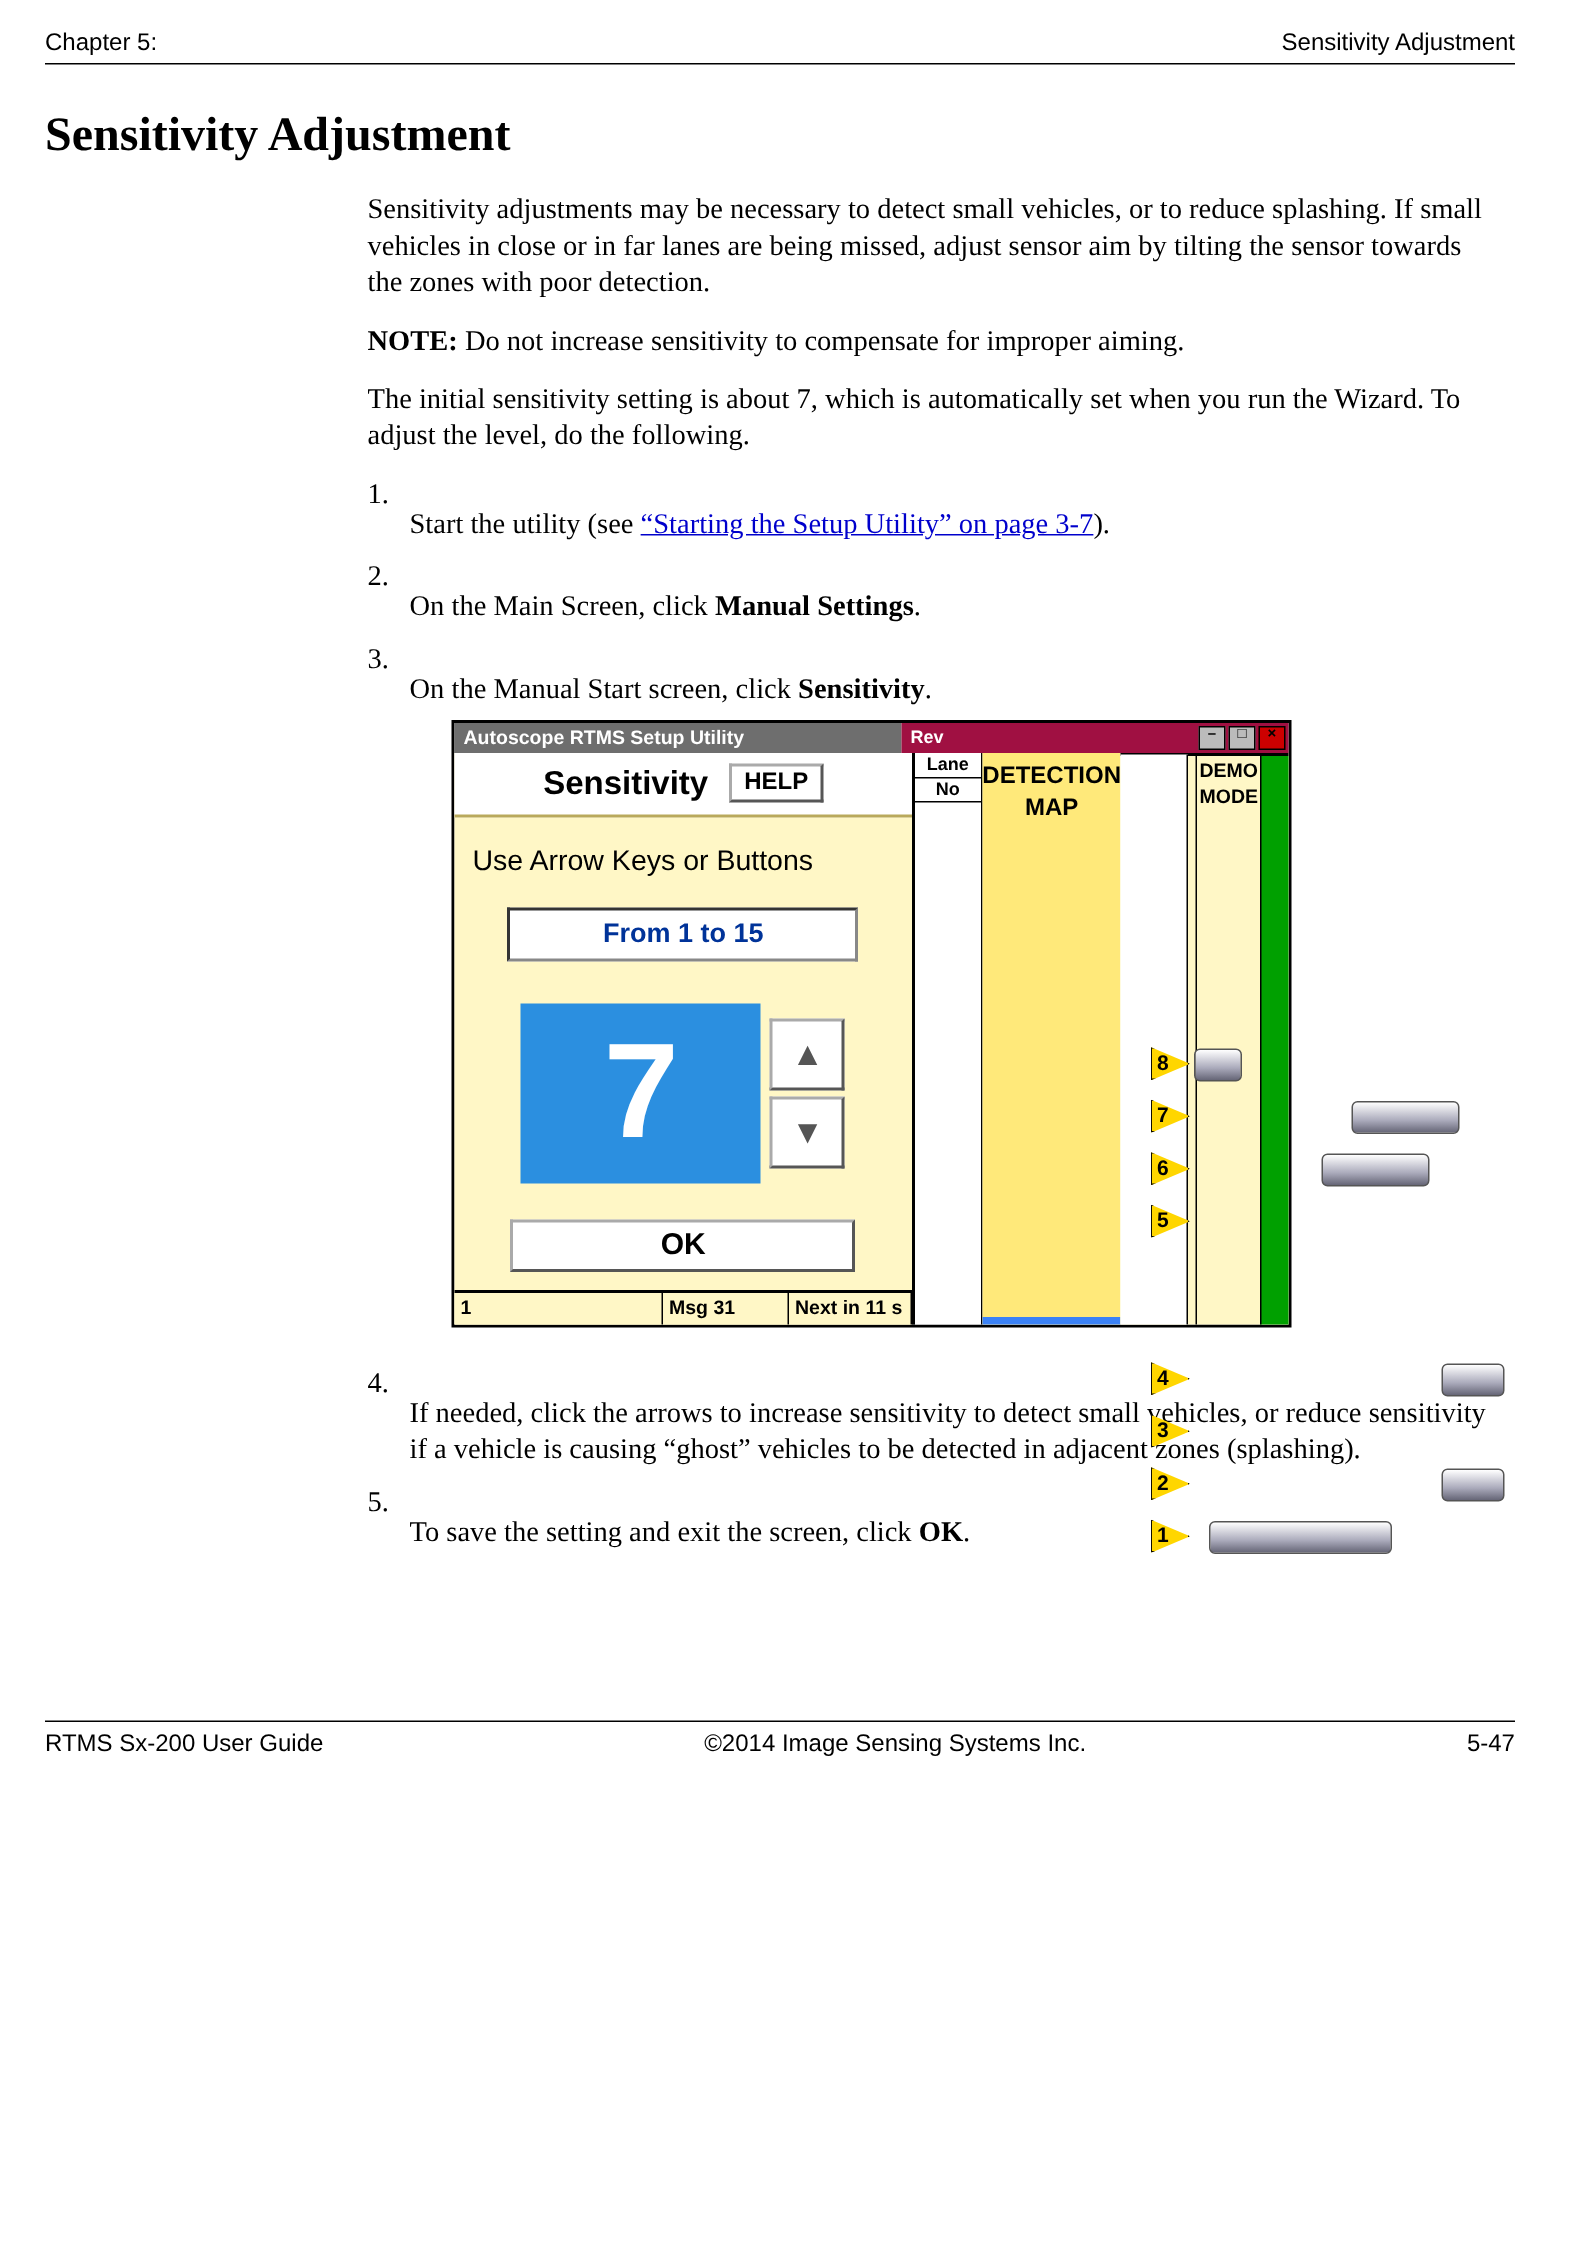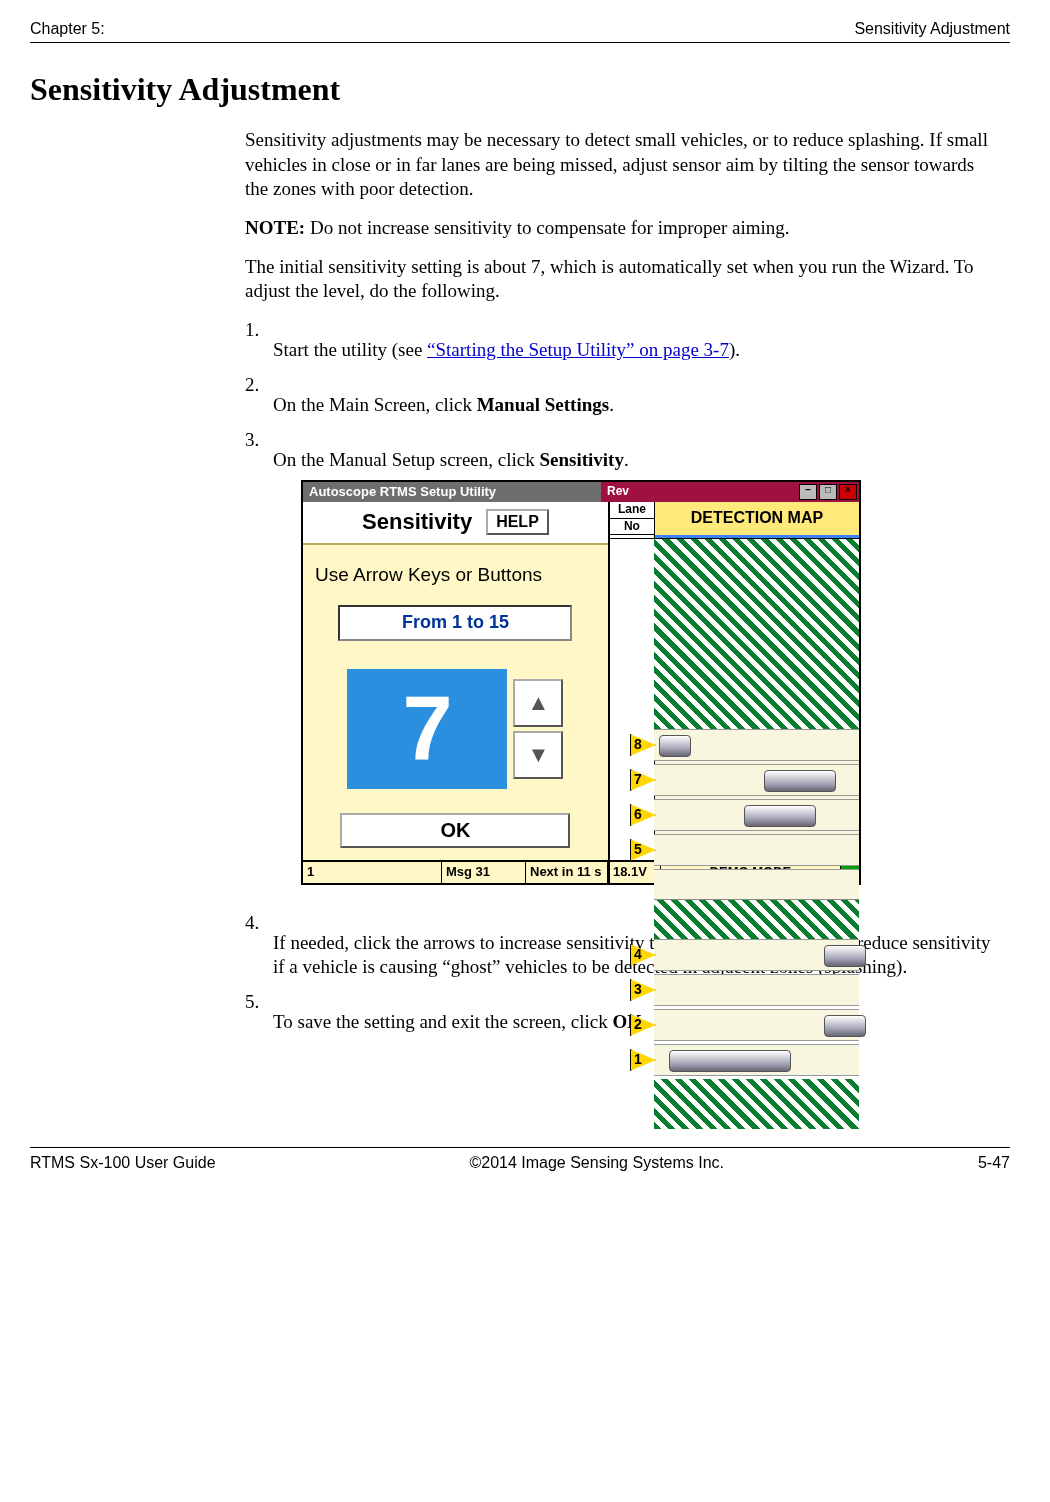--- a/index.html
+++ b/index.html
@@ -381,7 +381,7 @@
       <li>
         <span class="num">3.</span>
         <span class="txt">
-          <span>On the Manual Setup screen, click </span><span class="bold">Sensitivity</span><span>.</span>
+          <span>On the Manual Start screen, click </span><span class="bold">Sensitivity</span><span>.</span>
 
           
           <div class="app-window">

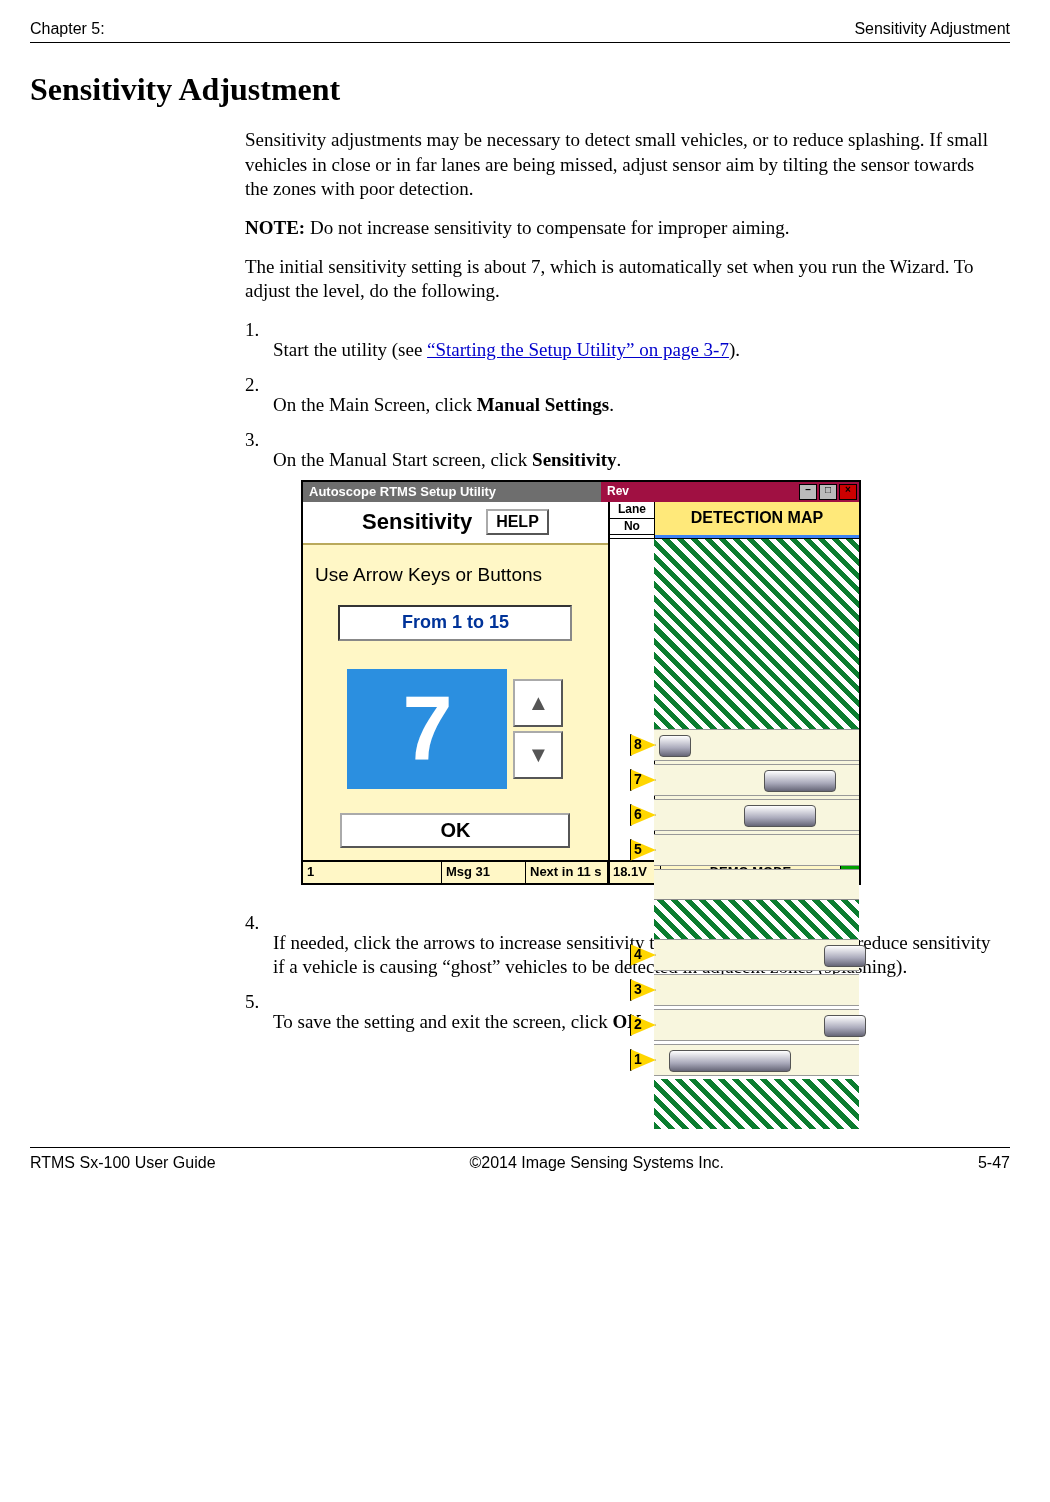--- a/index.html
+++ b/index.html
@@ -228,7 +228,7 @@
   .right-panel {
     width: 250px;
     display:flex;
-    flex-direction: column;
+    flex-direction: row;
     border-left: 2px solid #000;
   }
   .rp-header {

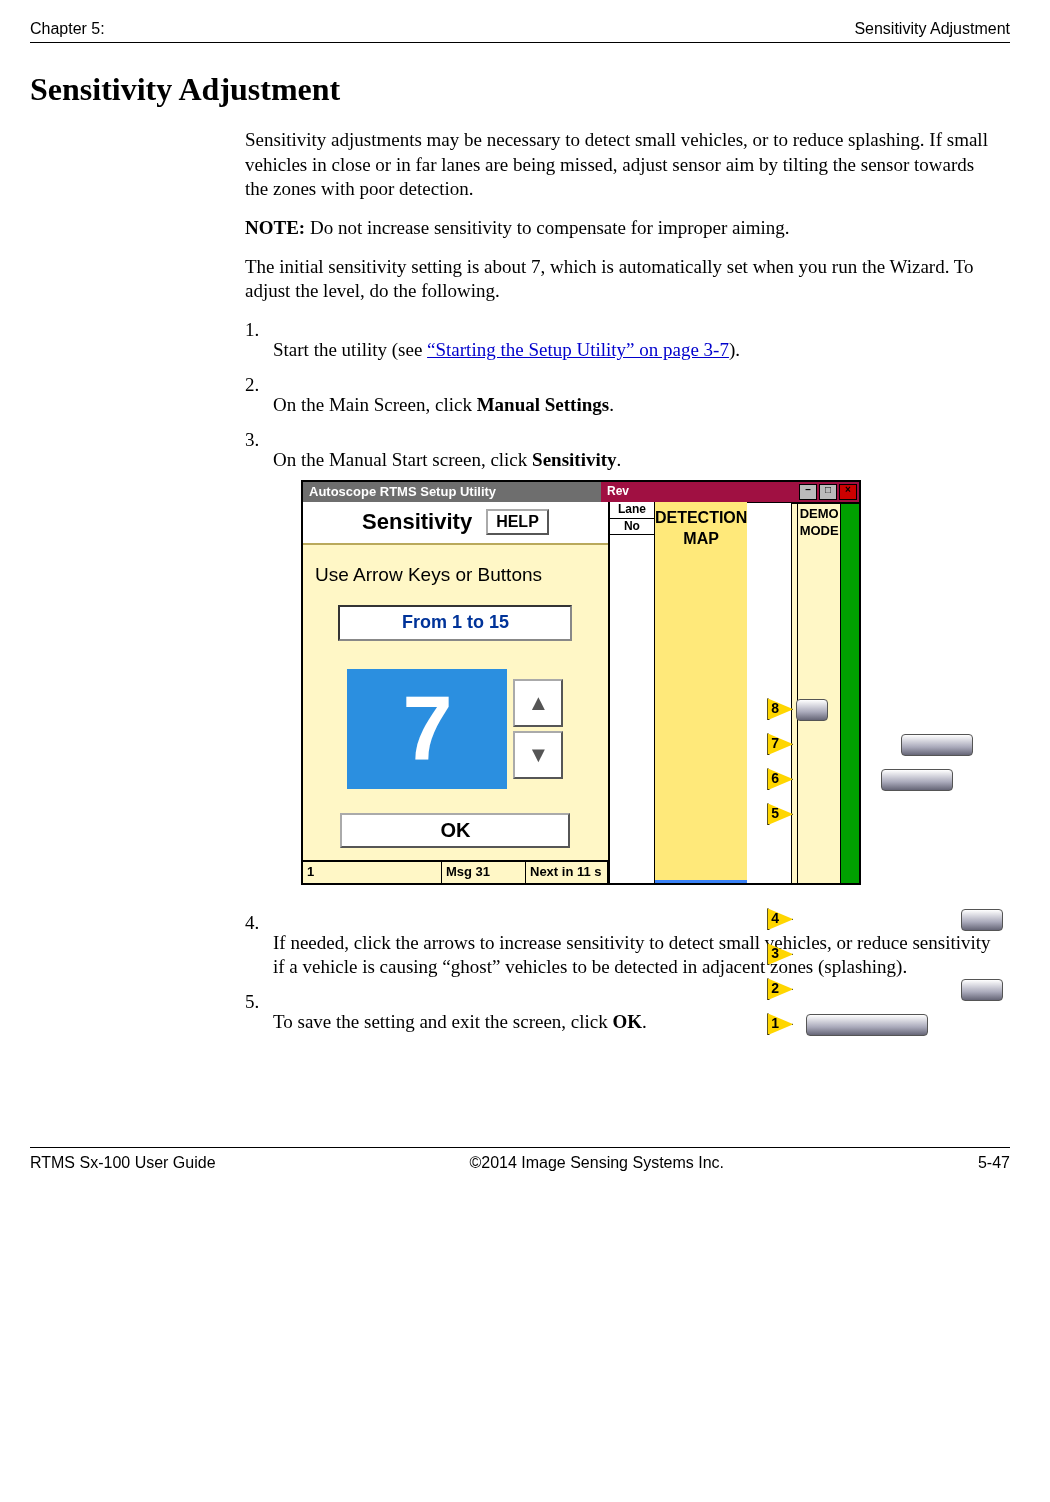--- a/index.html
+++ b/index.html
@@ -250,7 +250,7 @@
     font-size: 16px;
     text-align:center;
     padding: 6px 0;
-    border-bottom:3px solid #3b82f6;
+    border-bottom:5px solid #3b82f6;
   }
   .rp-map {
     flex:1;

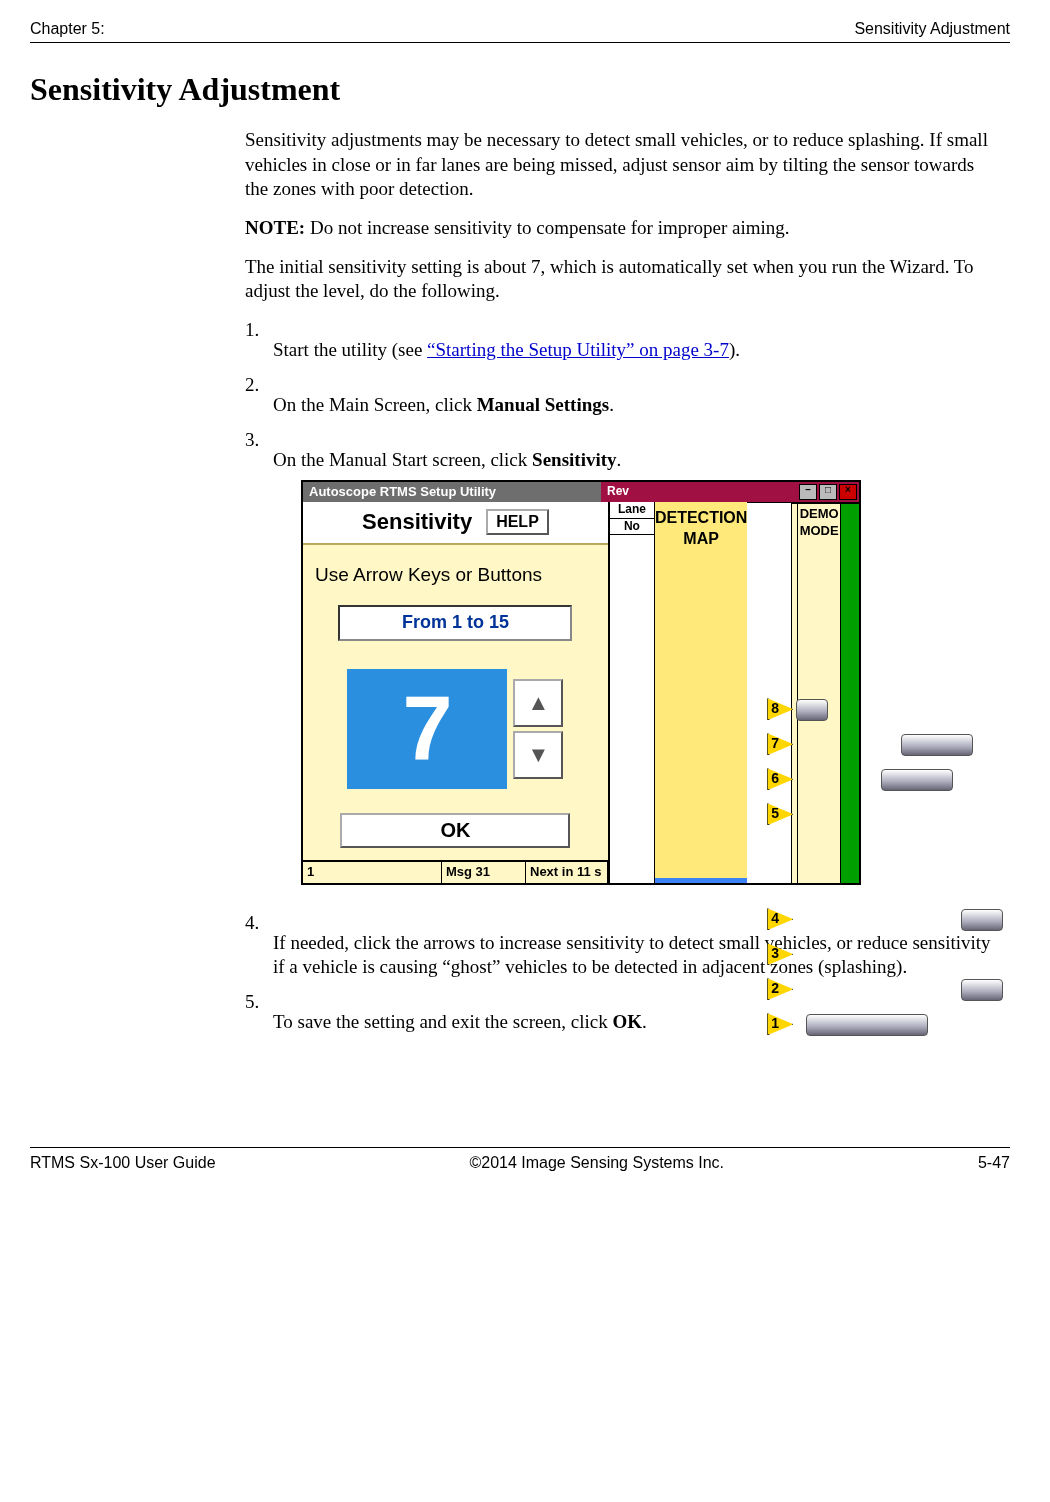--- a/index.html
+++ b/index.html
@@ -506,7 +506,7 @@
   </div>
 
   <div class="footer-row">
-    <span>RTMS Sx-100 User Guide</span>
+    <span>RTMS Sx-200 User Guide</span>
     <span>©2014 Image Sensing Systems Inc.</span>
     <span>5-47</span>
   </div>

